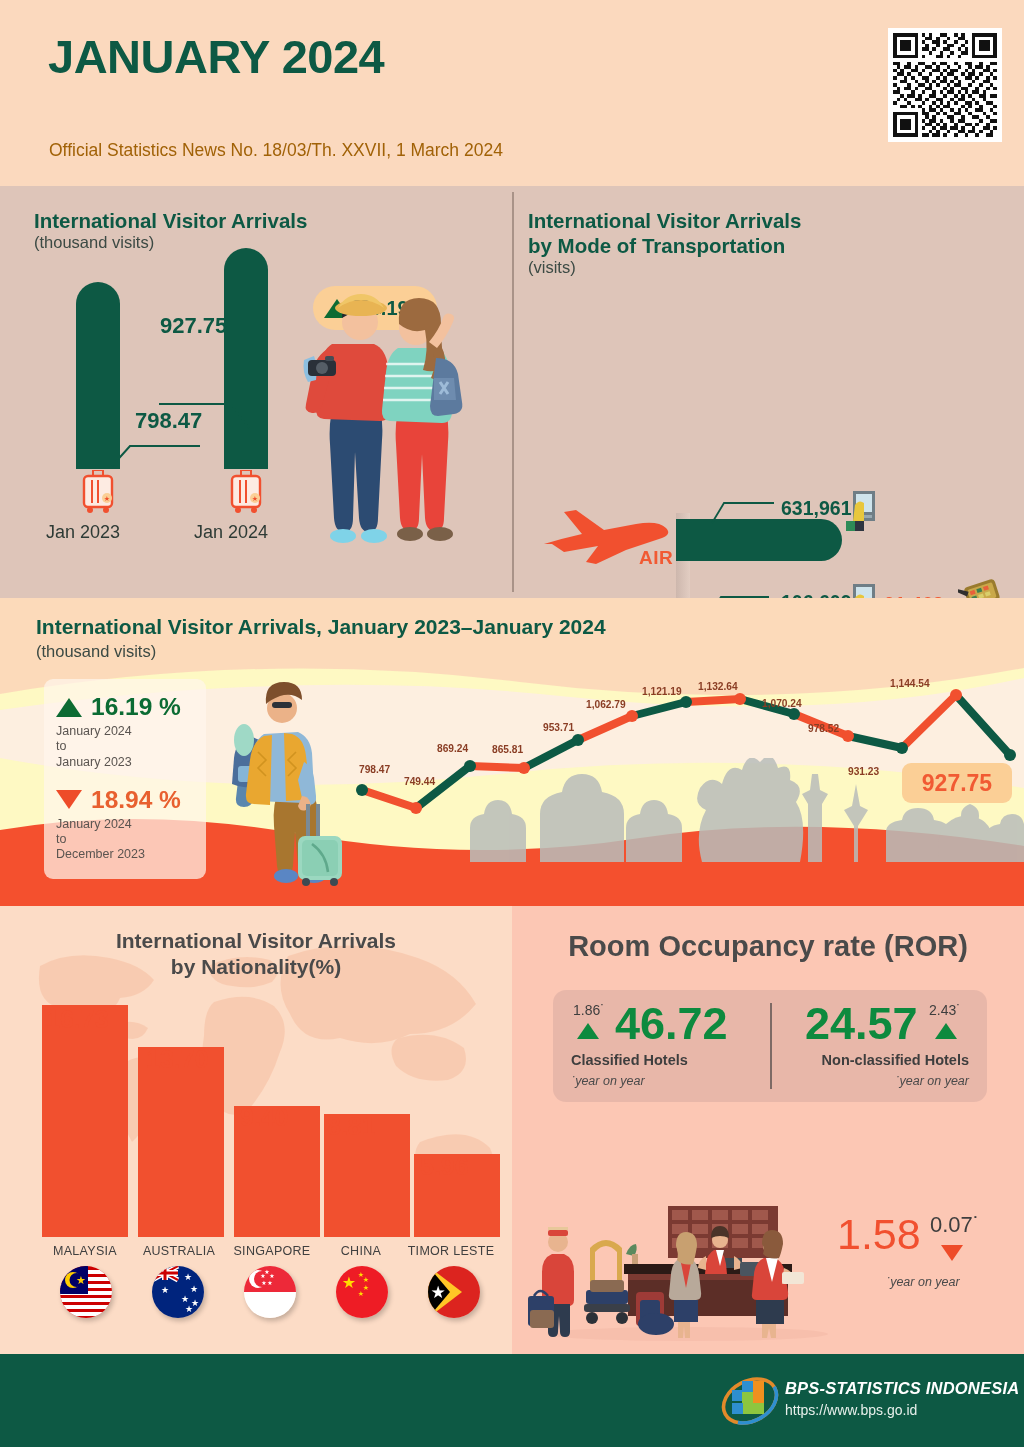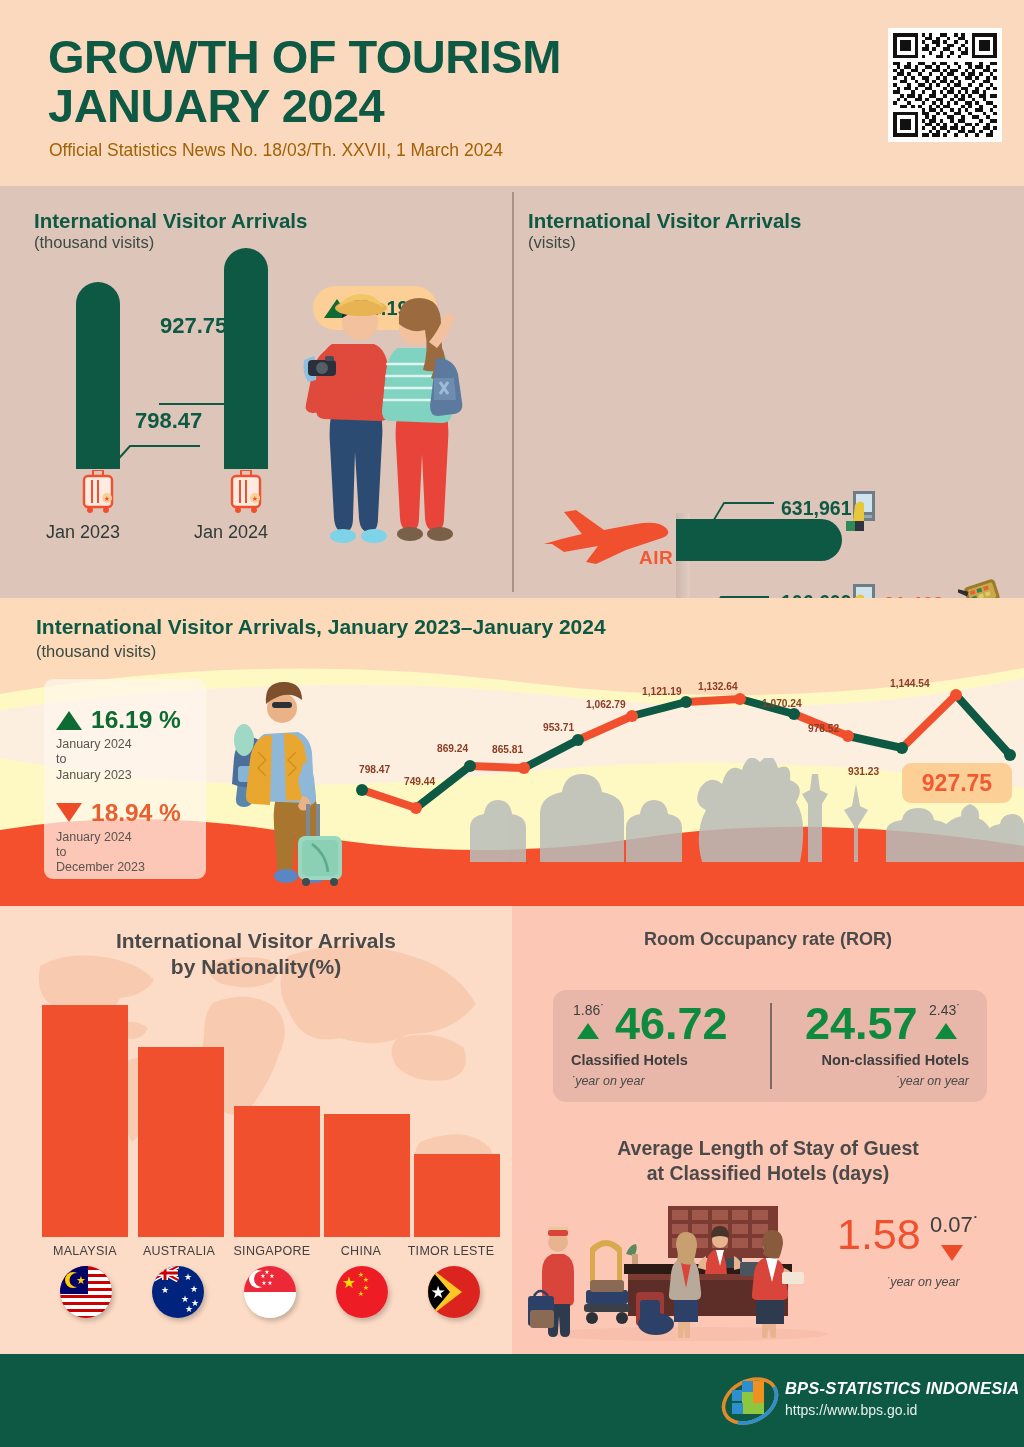--- a/index.html
+++ b/index.html
@@ -147,7 +147,6 @@
 
   <div class="header">
     <div class="hdr-title">
-      <span>GROWTH OF TOURISM</span>
       <span class="l2">JANUARY 2024</span>
     </div>
     <div class="hdr-sub">Official Statistics News No. 18/03/Th. XXVII, 1 March 2024</div>

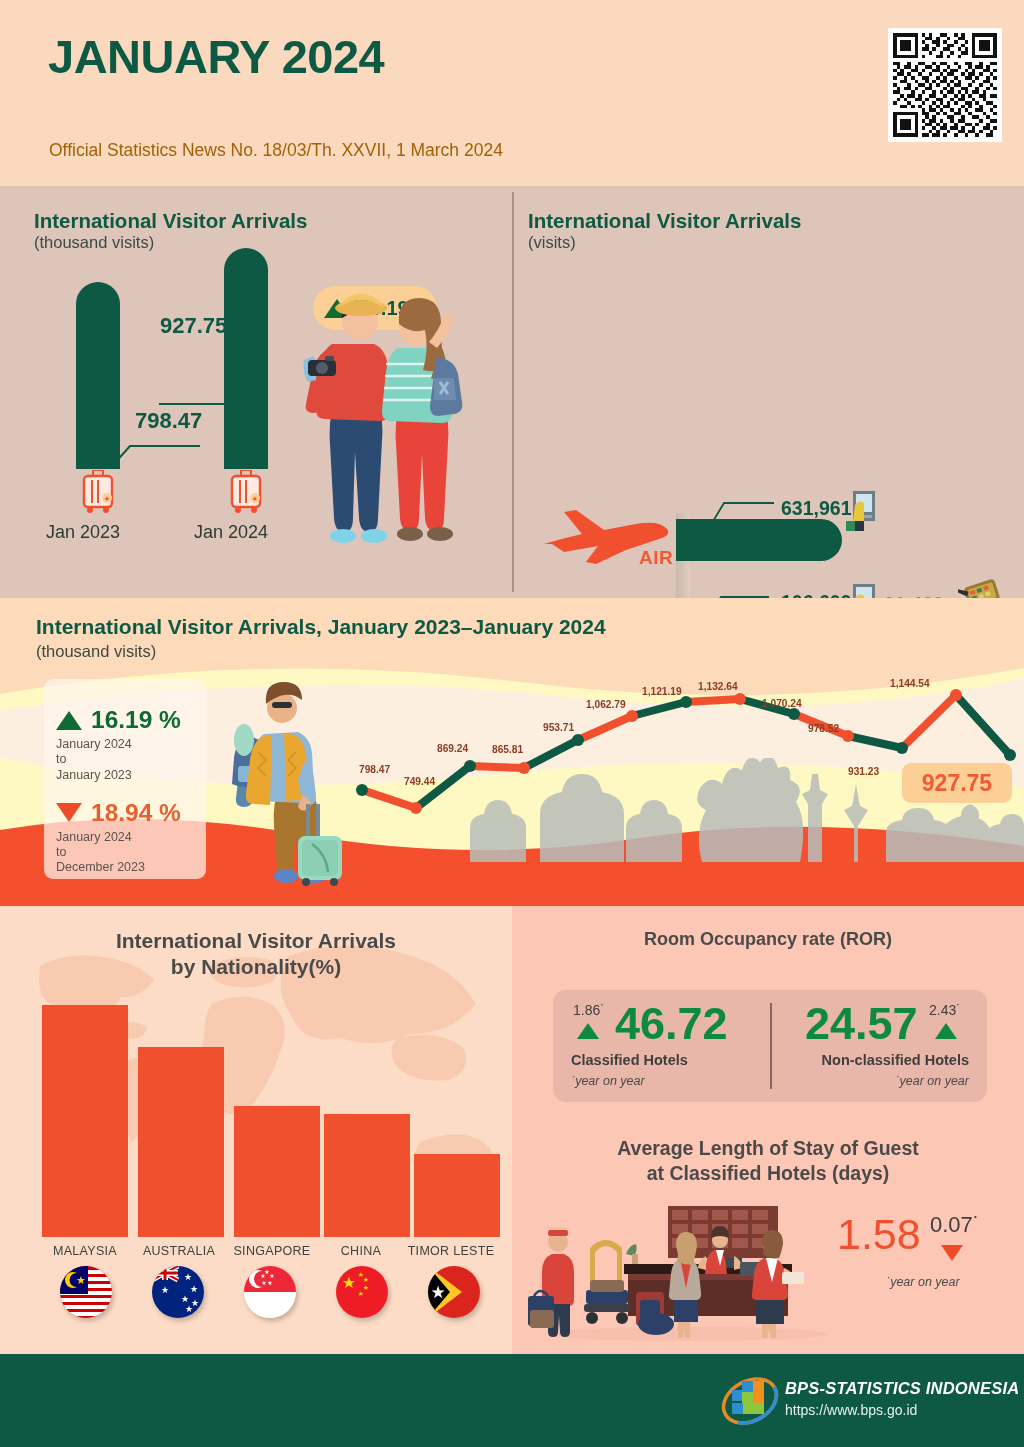--- a/index.html
+++ b/index.html
@@ -480,6 +480,7 @@
 
     <div class="p2">
       <div class="sec-title">International Visitor Arrivals</div>
+      <div class="sec-title">by Mode of Transportation</div>
       <div class="sec-sub">(visits)</div>
     </div>
 

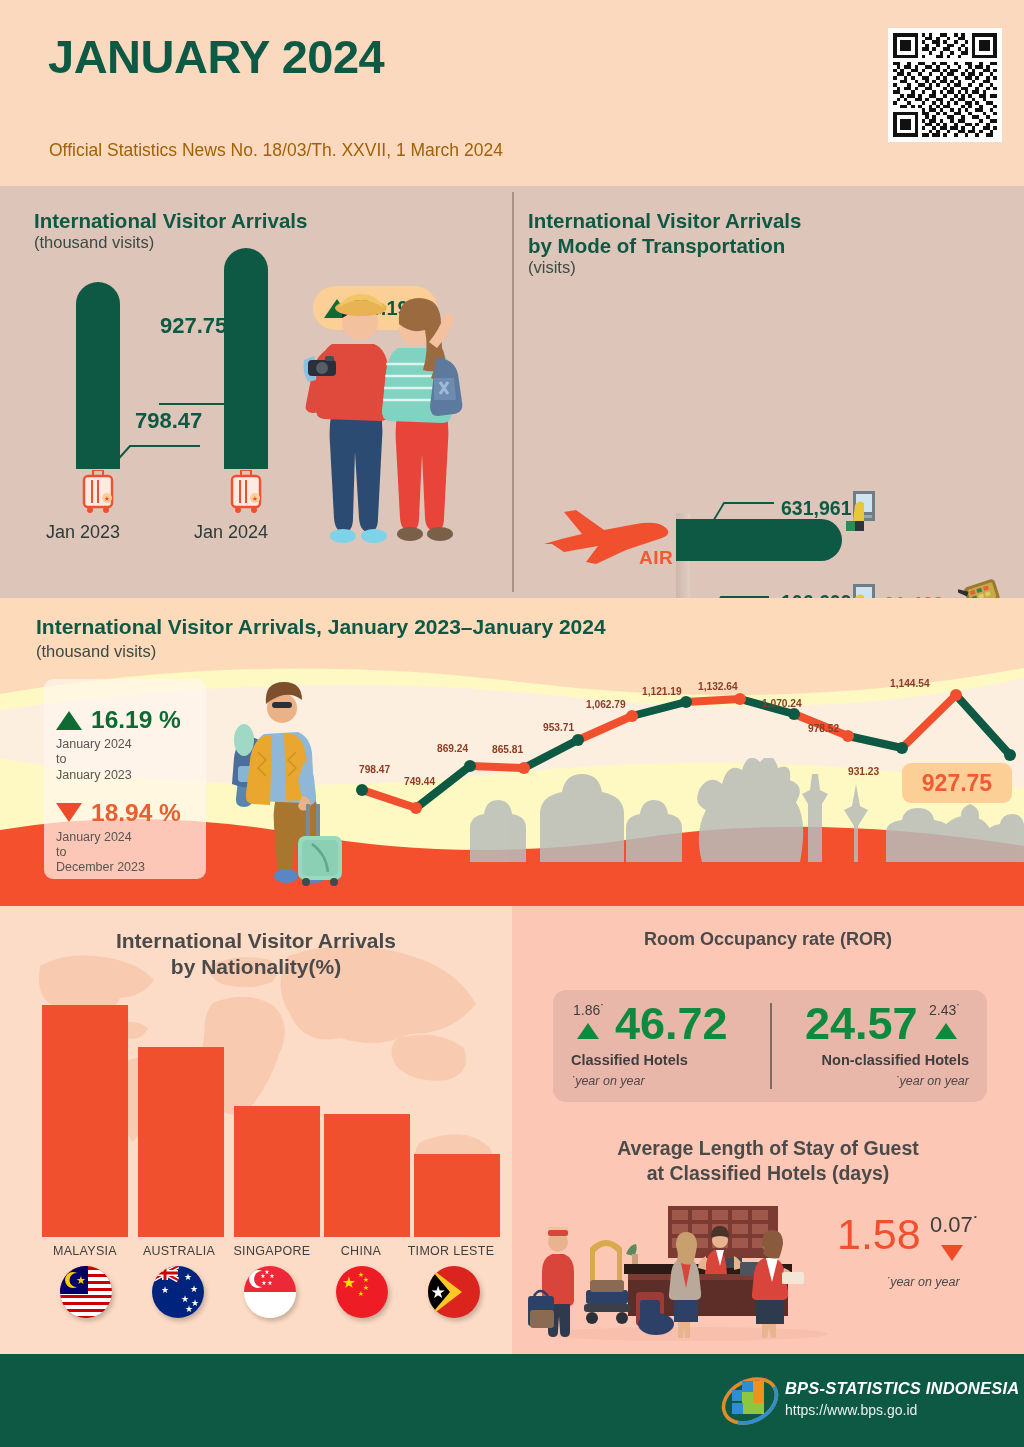--- a/index.html
+++ b/index.html
@@ -84,7 +84,7 @@
              font-weight:bold; color:#0D5944; }
   .b2sub   { position:absolute; left:36px; top:44px; font-size:16.5px; color:#3c4a44; }
   .statcard { position:absolute; left:44px; top:81px; width:162px; height:200px;
-       background:rgba(255,245,235,.72); border-radius:9px; padding:27px 12px; }
+       background:rgba(255,245,235,.72); border-radius:9px; padding:14px 12px; }
   .statcard .big { font-size:24.5px; font-weight:bold; }
   .statcard .g { color:#0B6B33; }
   .statcard .o { color:#E8602F; }

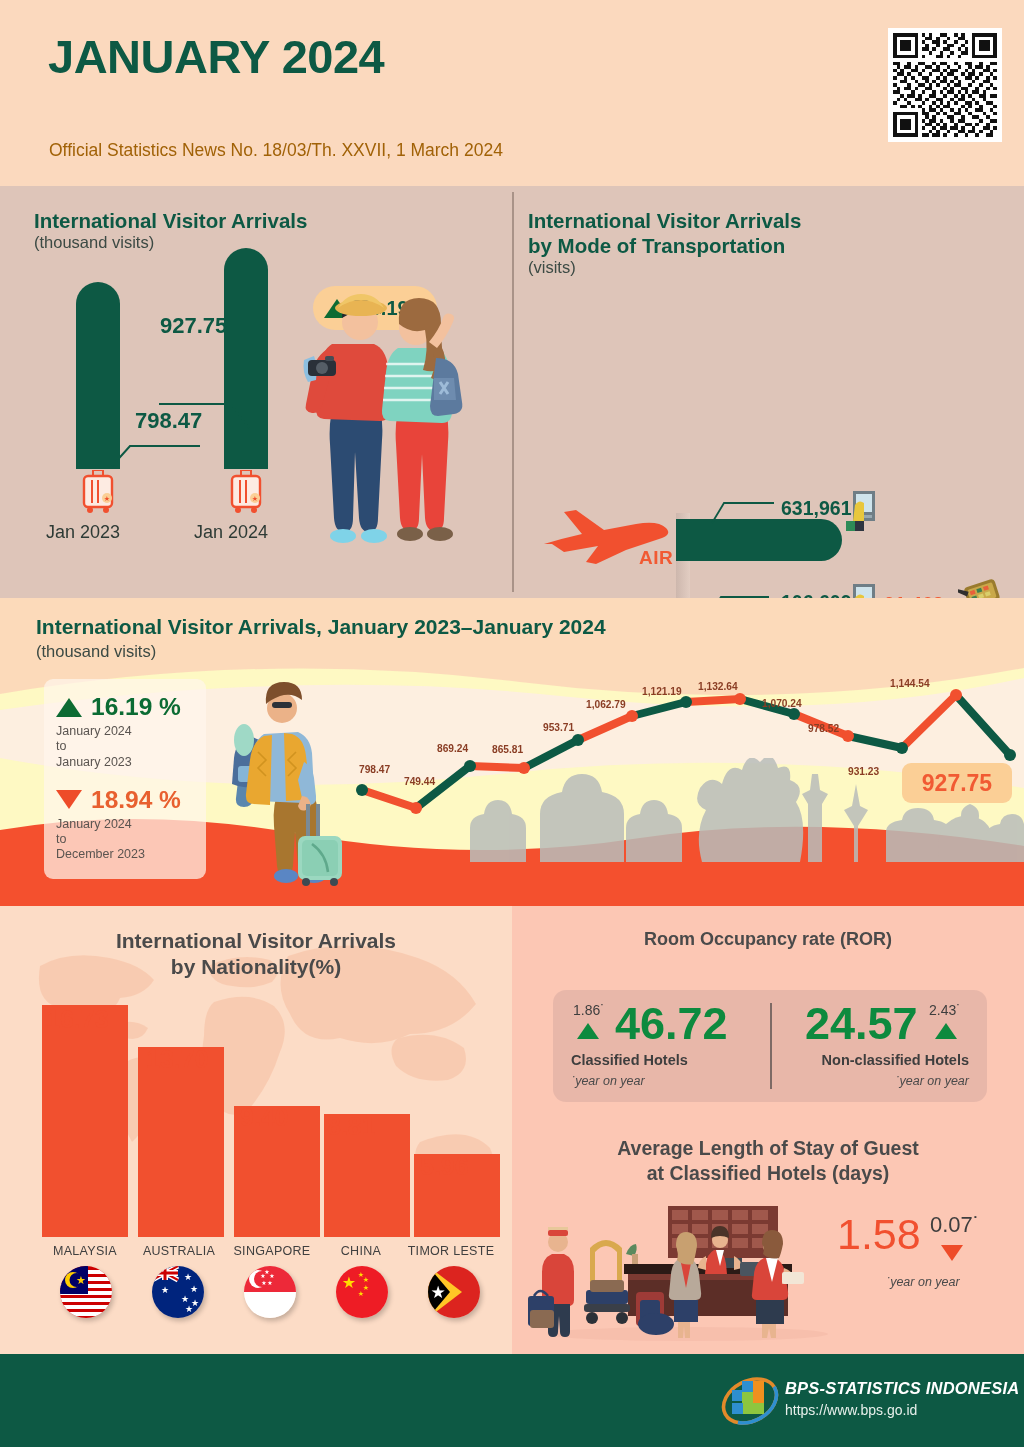--- a/index.html
+++ b/index.html
@@ -115,7 +115,7 @@
           box-shadow:2px 3px 5px rgba(0,0,0,.22); }
 
   .r-title { position:absolute; left:512px; top:928px; width:512px; text-align:center;
-     font-size:18px; font-weight:bold; color:#4a4a4a; line-height:1.26; }
+     font-size:29px; font-weight:bold; color:#4a4a4a; line-height:1.26; }
   .rorbox { position:absolute; left:553px; top:990px; width:434px; height:112px;
      background:rgba(201,159,152,.38); border-radius:13px; }
   .rorbox .vline { position:absolute; left:217px; top:13px; width:1.6px; height:86px; background:#7d6a65; }

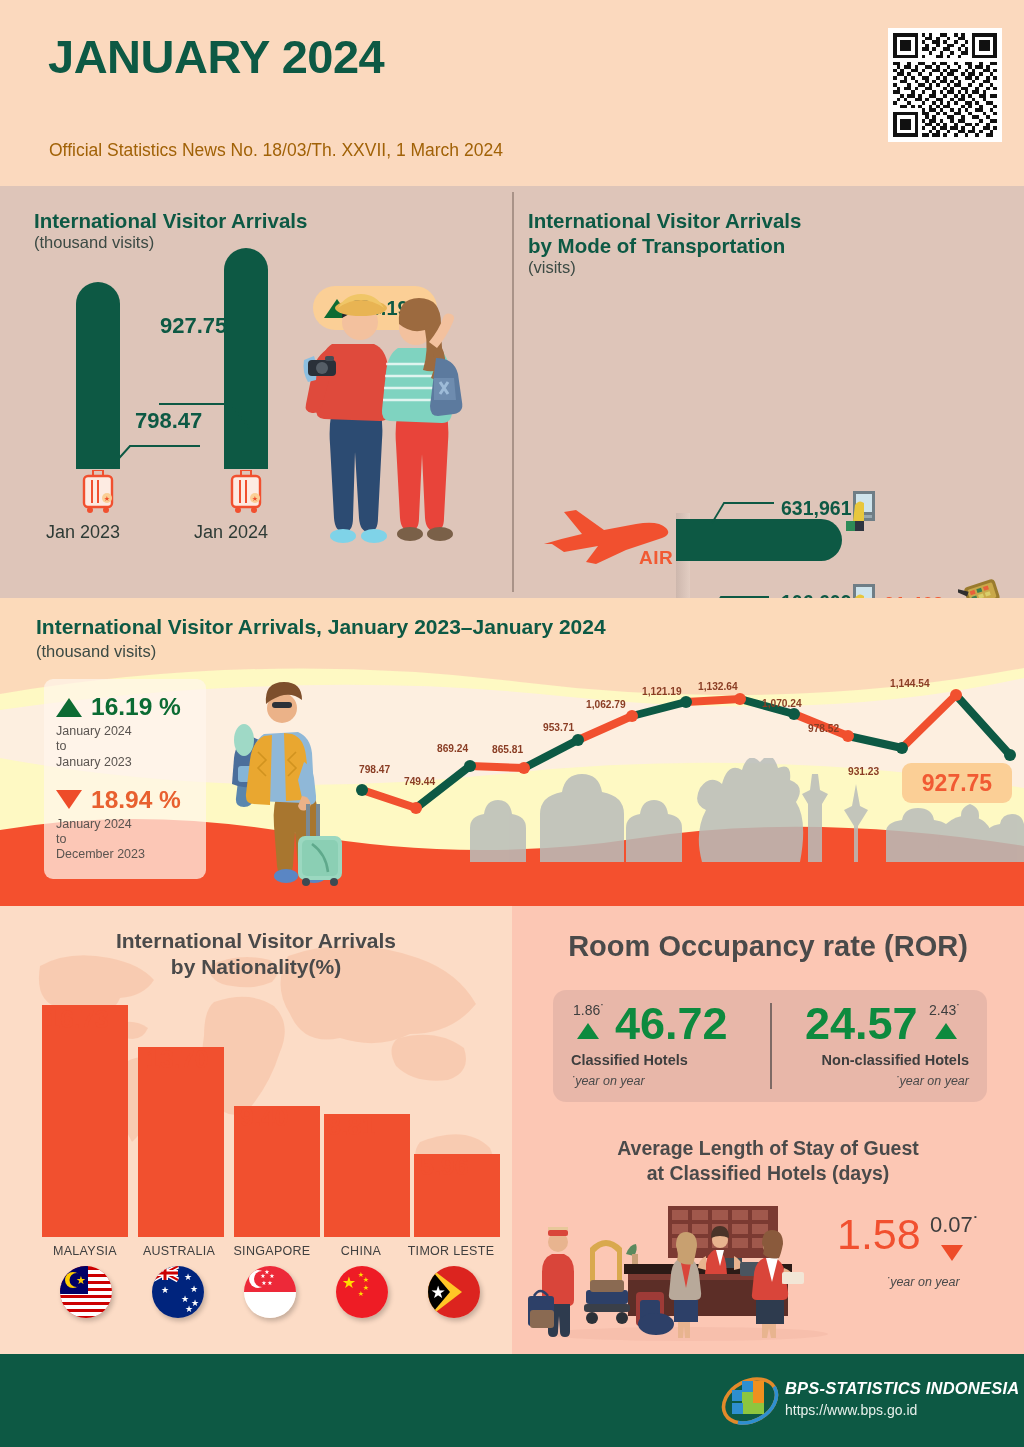--- a/index.html
+++ b/index.html
@@ -906,10 +906,6 @@
     <div class="ror-foot" style="right:18px;top:84px;">˙year on year</div>
   </div>
 
-  <div class="alos-title">
-    <div>Average Length of Stay of Guest</div>
-    <div>at Classified Hotels  (days)</div>
-  </div>
 
   <svg style="position:absolute;left:528px;top:1196px;width:320px;height:146px;" viewBox="0 0 320 146">
     <ellipse cx="160" cy="138" rx="140" ry="7" fill="#F3B9A6" opacity=".6"></ellipse>

